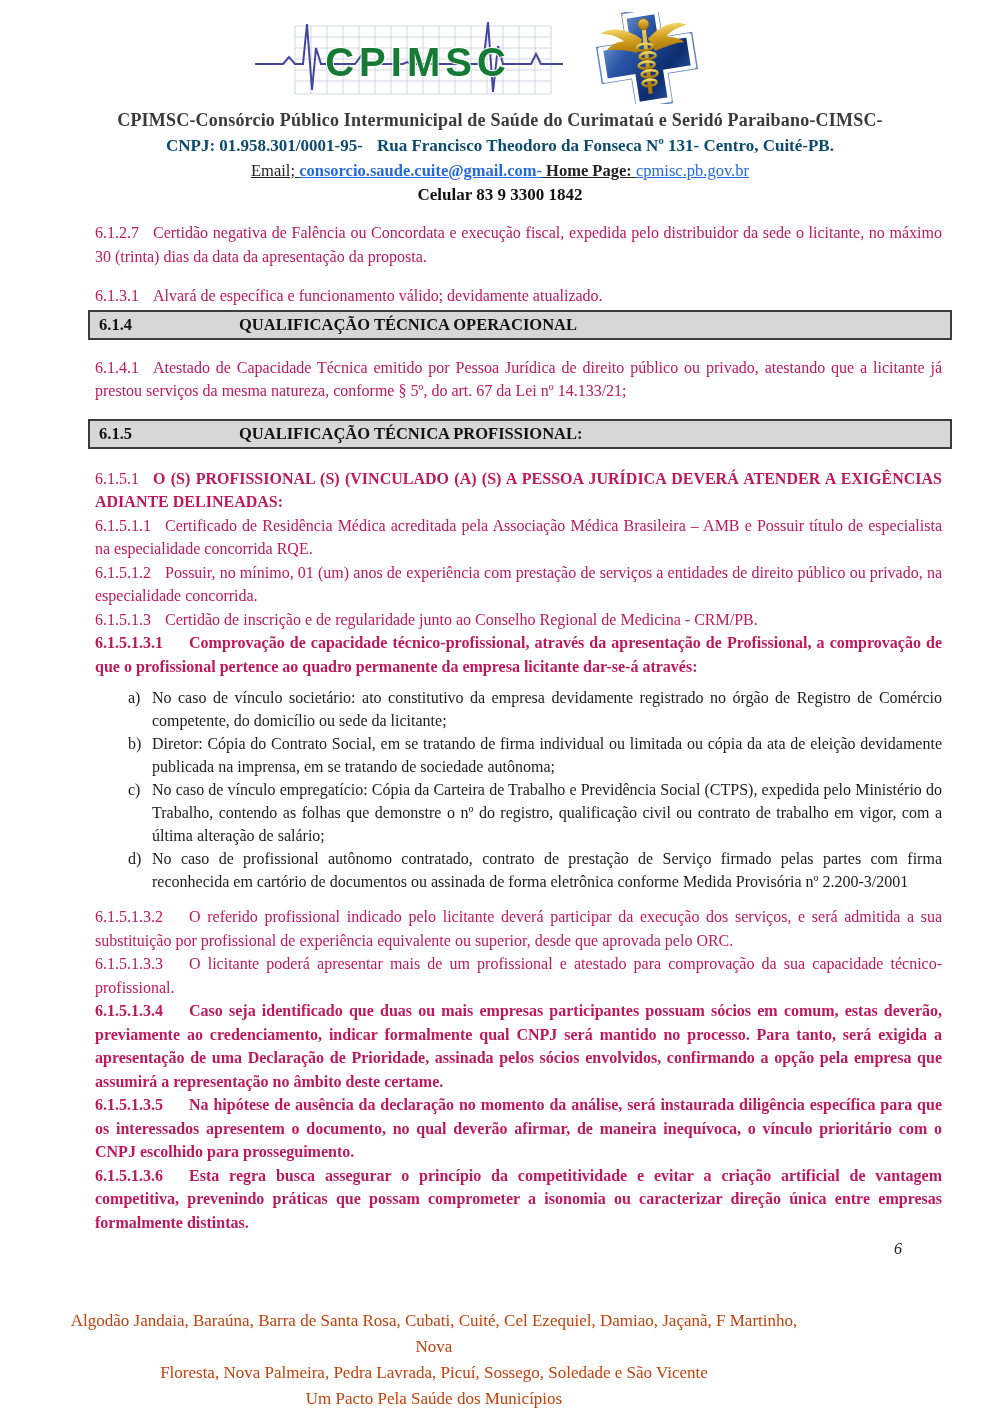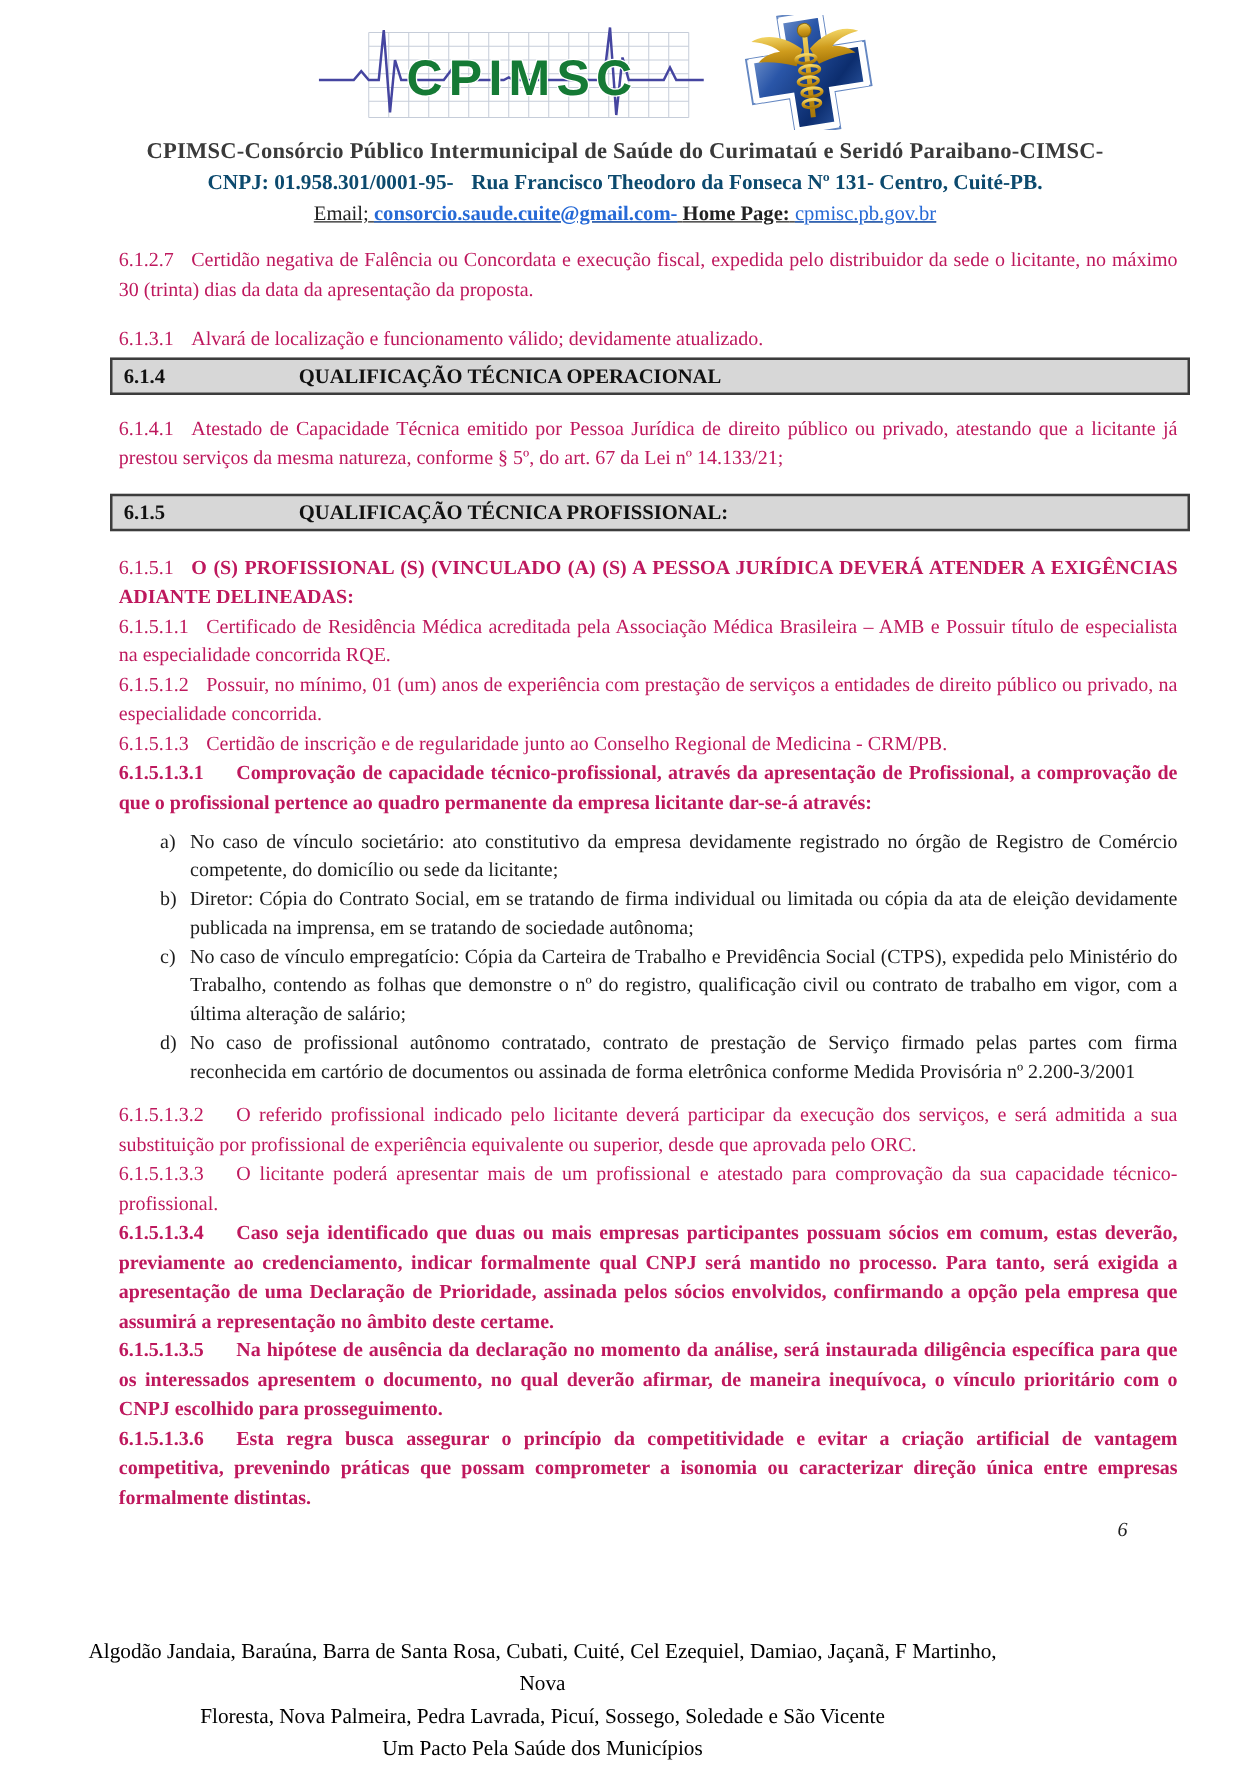--- a/index.html
+++ b/index.html
@@ -99,6 +99,7 @@
     <span class="lbl-bold">Home Page:</span>
     <a class="link">cpmisc.pb.gov.br</a>
   </div>
+  <div class="phone-line">Celular 83 9 3300 1842</div>
 </div>
 
 <div class="content">

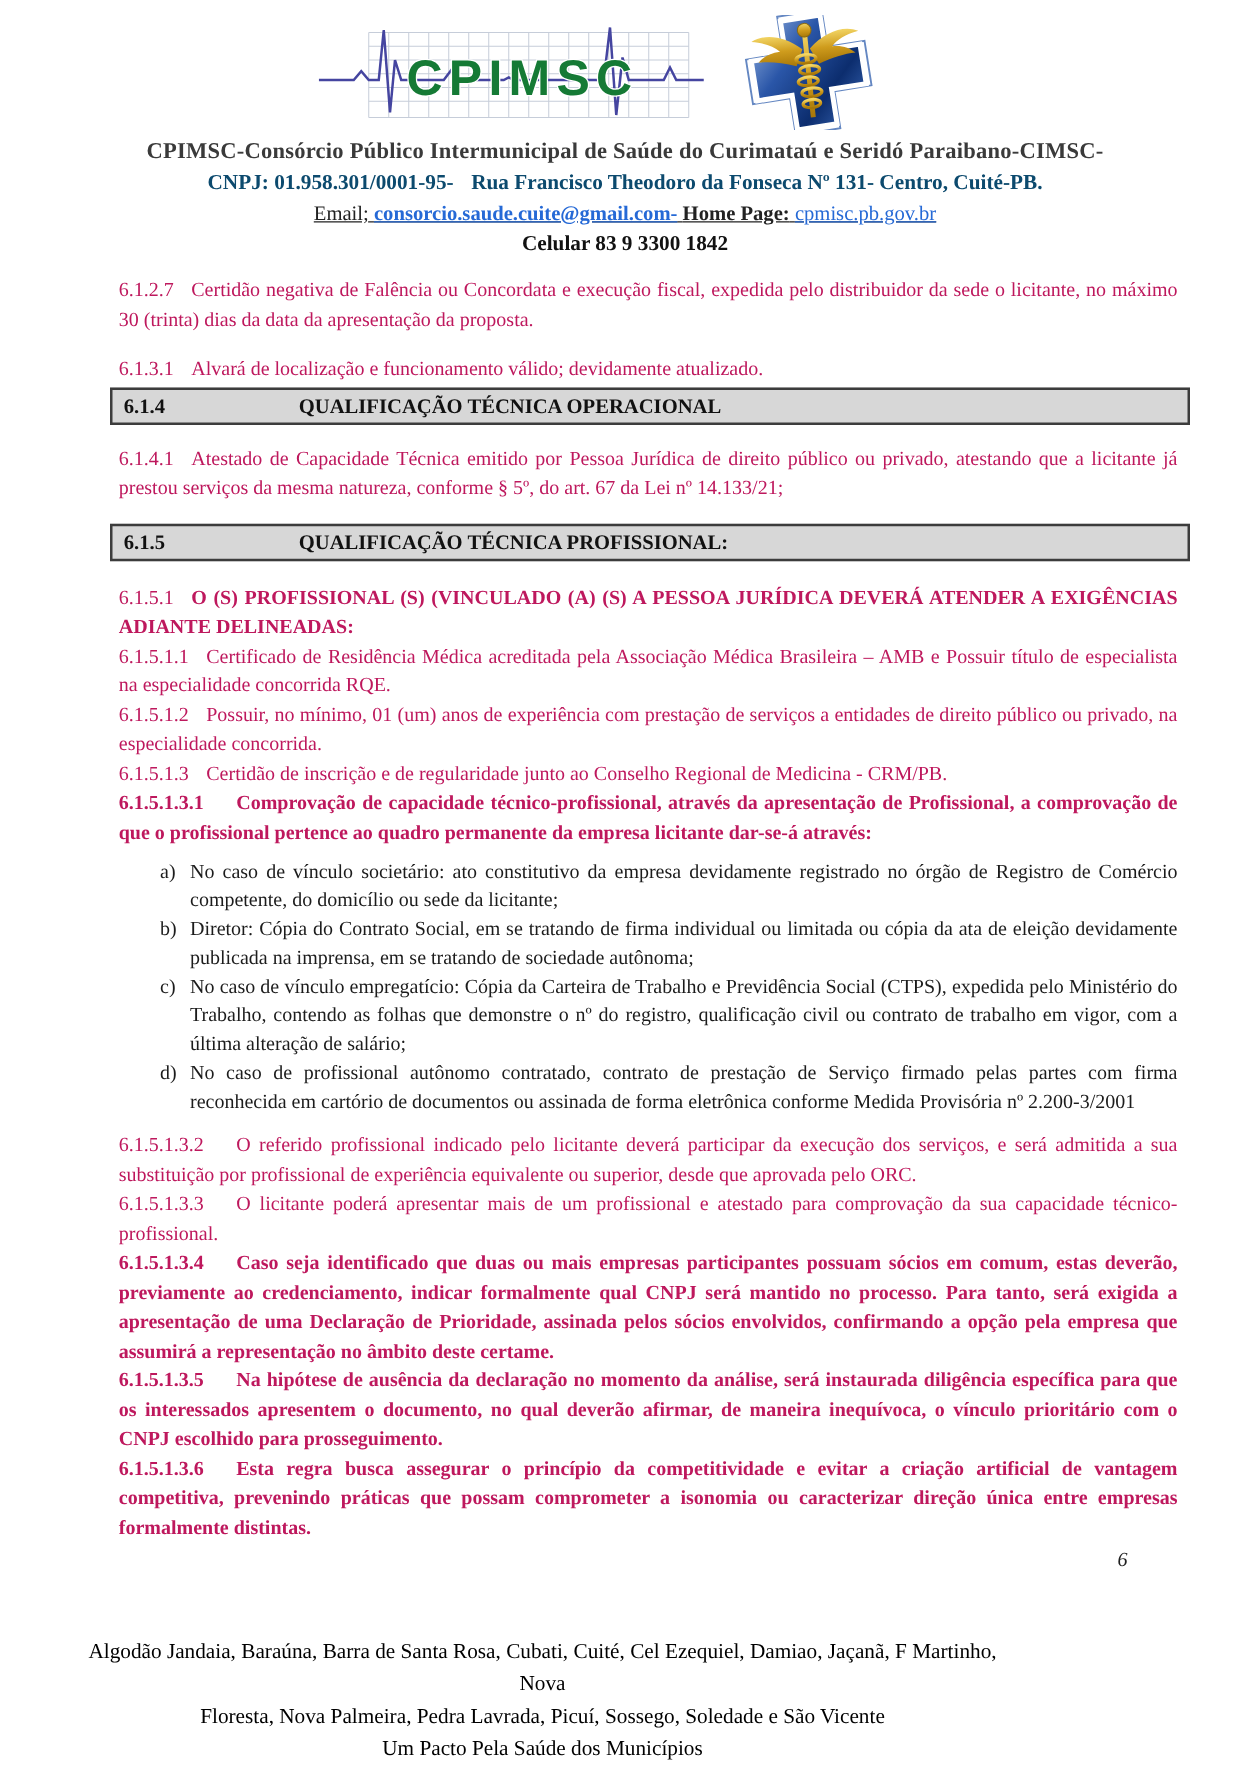--- a/index.html
+++ b/index.html
@@ -105,7 +105,7 @@
 <div class="content">
   <div id="sections">
       <div class="para"><span class="num">6.1.2.7</span><span class="text">Certidão negativa de Falência ou Concordata e execução fiscal, expedida pelo distribuidor da sede o licitante, no máximo 30 (trinta) dias da data da apresentação da proposta.</span></div>
-      <div class="para" style="margin-top: 16px;"><span class="num">6.1.3.1</span><span class="text">Alvará de localização e funcionamento válido; devidamente atualizado.</span></div>
+      <div class="para" style="margin-top: 16px;"><span class="num">6.1.3.1</span><span class="text">Alvará de específica e funcionamento válido; devidamente atualizado.</span></div>
       <div class="bar" style="margin-top: 2px;">
         <span class="bar-num">6.1.4</span>
         <span class="bar-title">QUALIFICAÇÃO TÉCNICA OPERACIONAL</span>

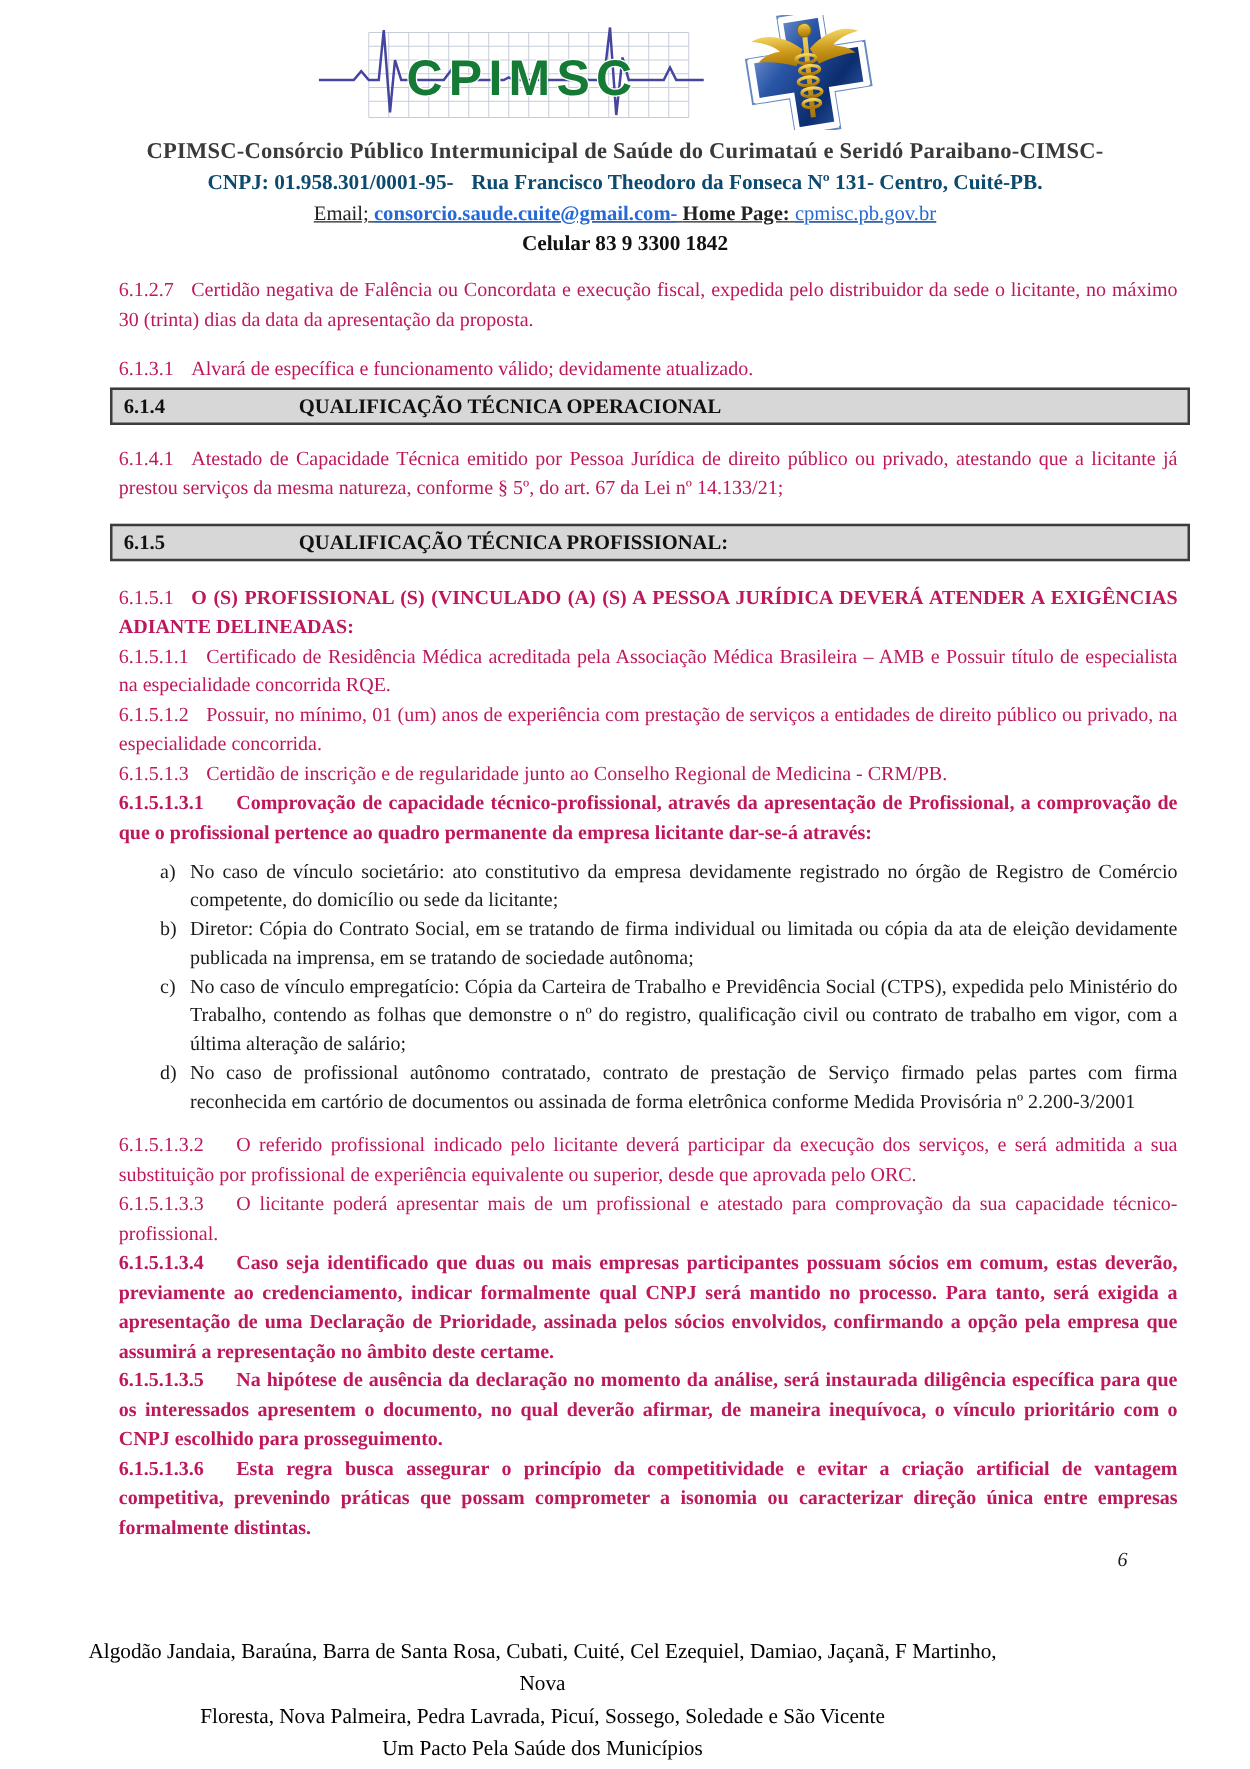--- a/index.html
+++ b/index.html
@@ -37,7 +37,7 @@
   .page-num{font-style:italic;font-size:16px;text-align:right;margin-top:6px;padding-right:40px;}
   
   .doc-footer{position:absolute;top:1308px;left:0;width:868px;text-align:center;
-    font-size:17px;line-height:26px;color:#000000;}
+    font-size:17px;line-height:26px;color:#c2410c;}
   .doc-footer .f-line{padding:0 70px;}
 </style>
 </head>

